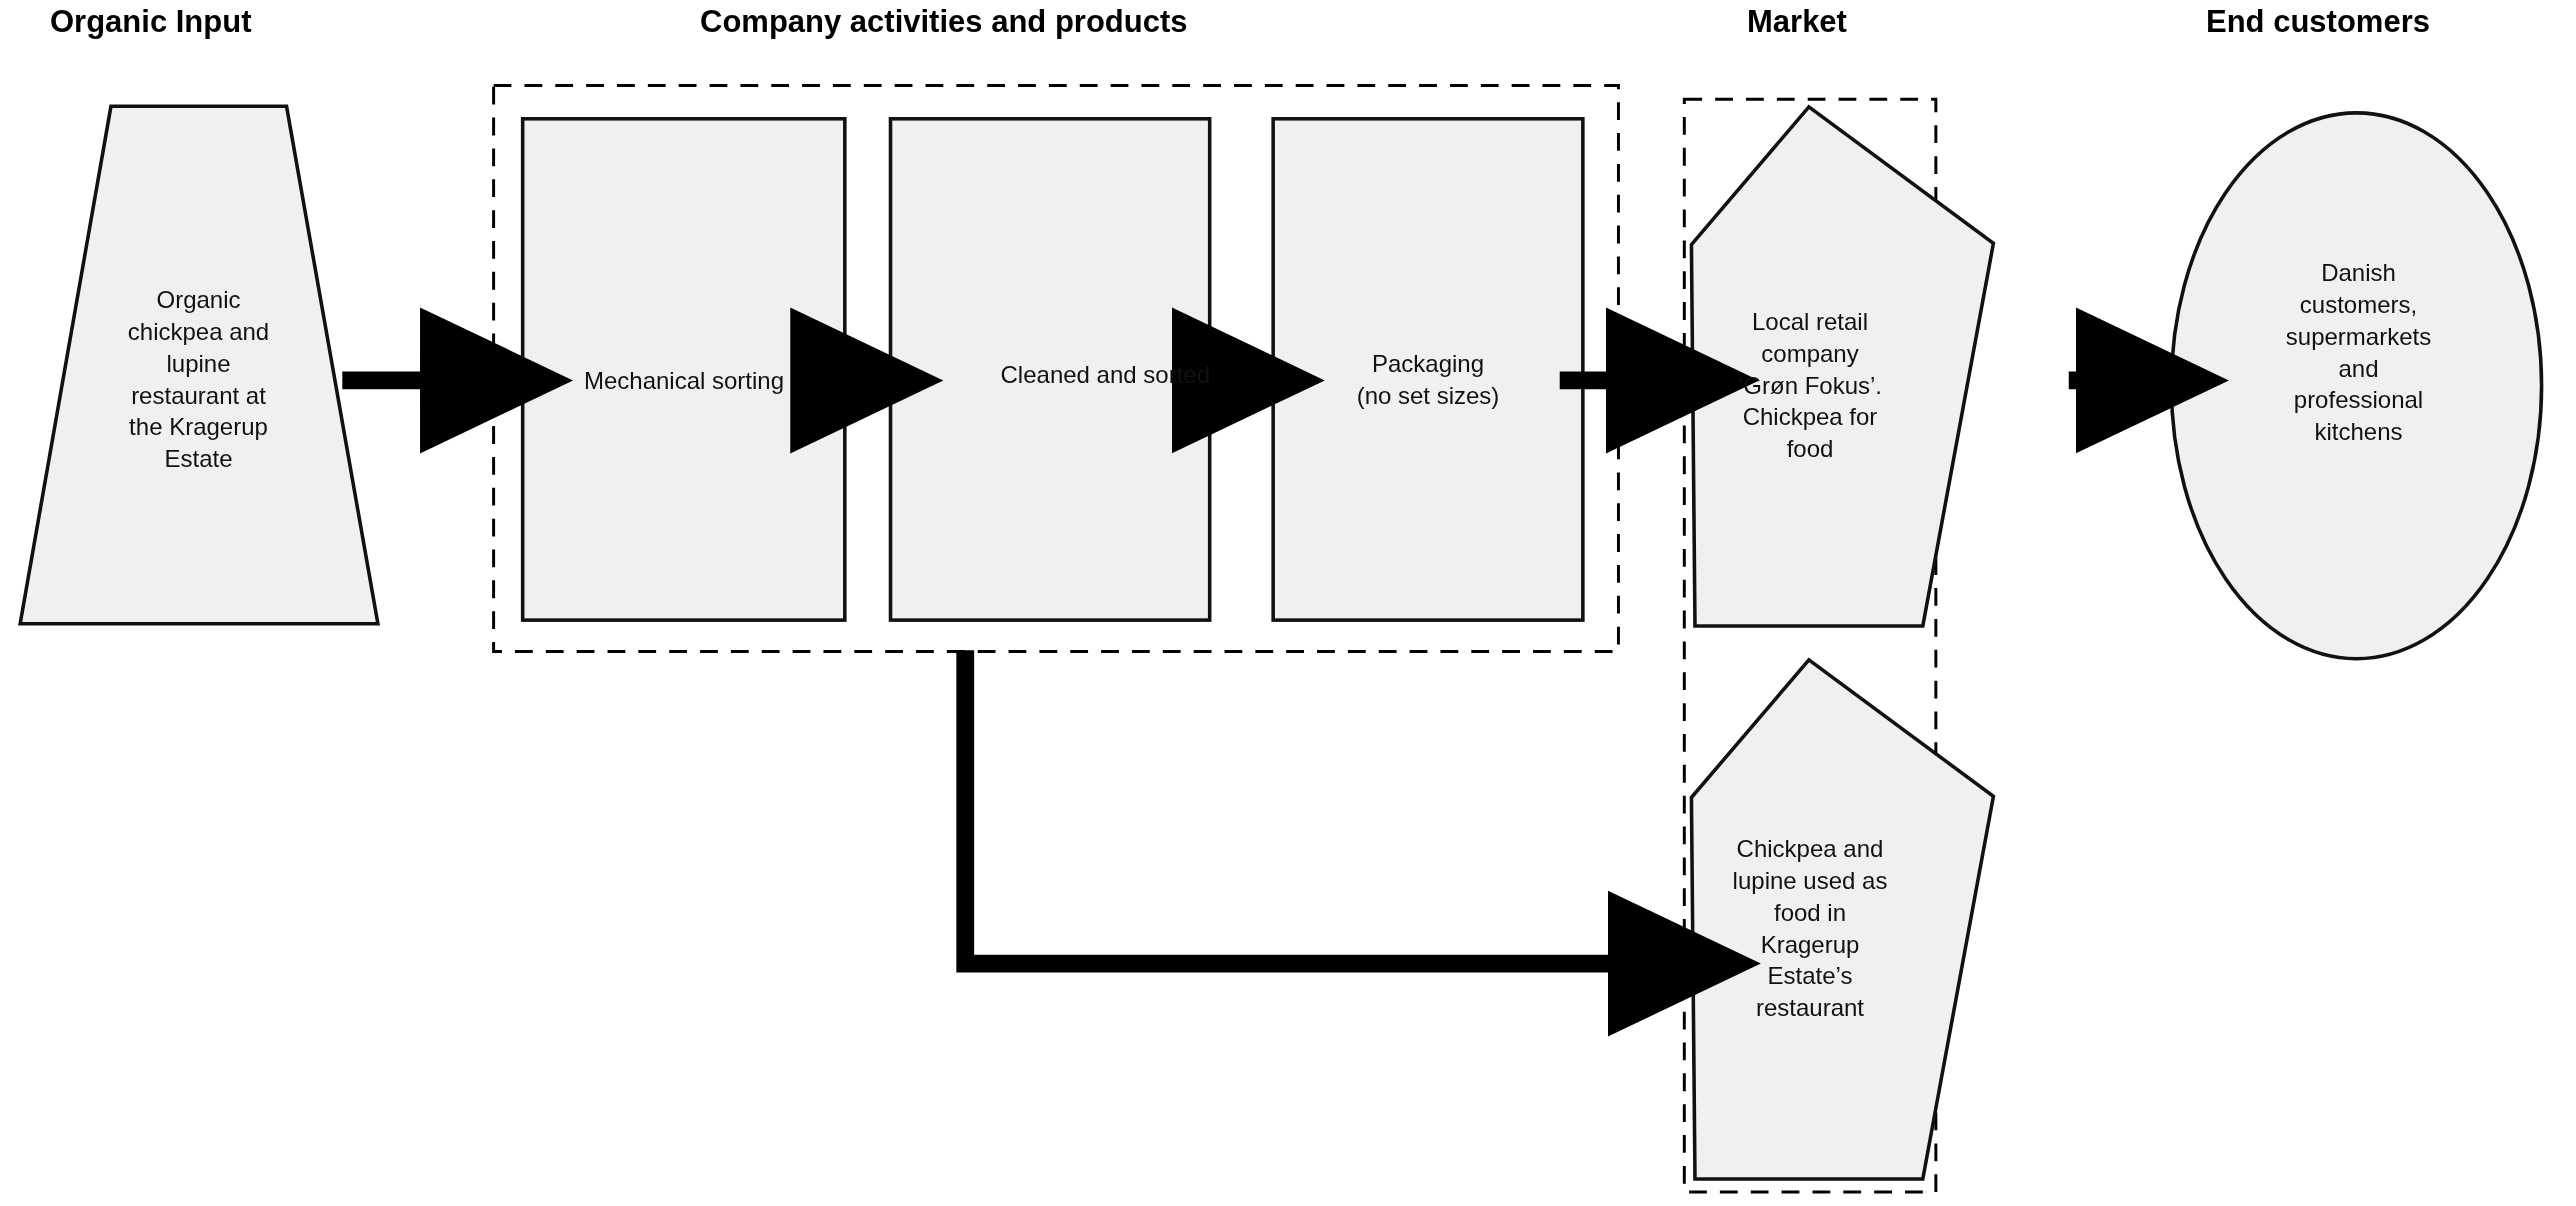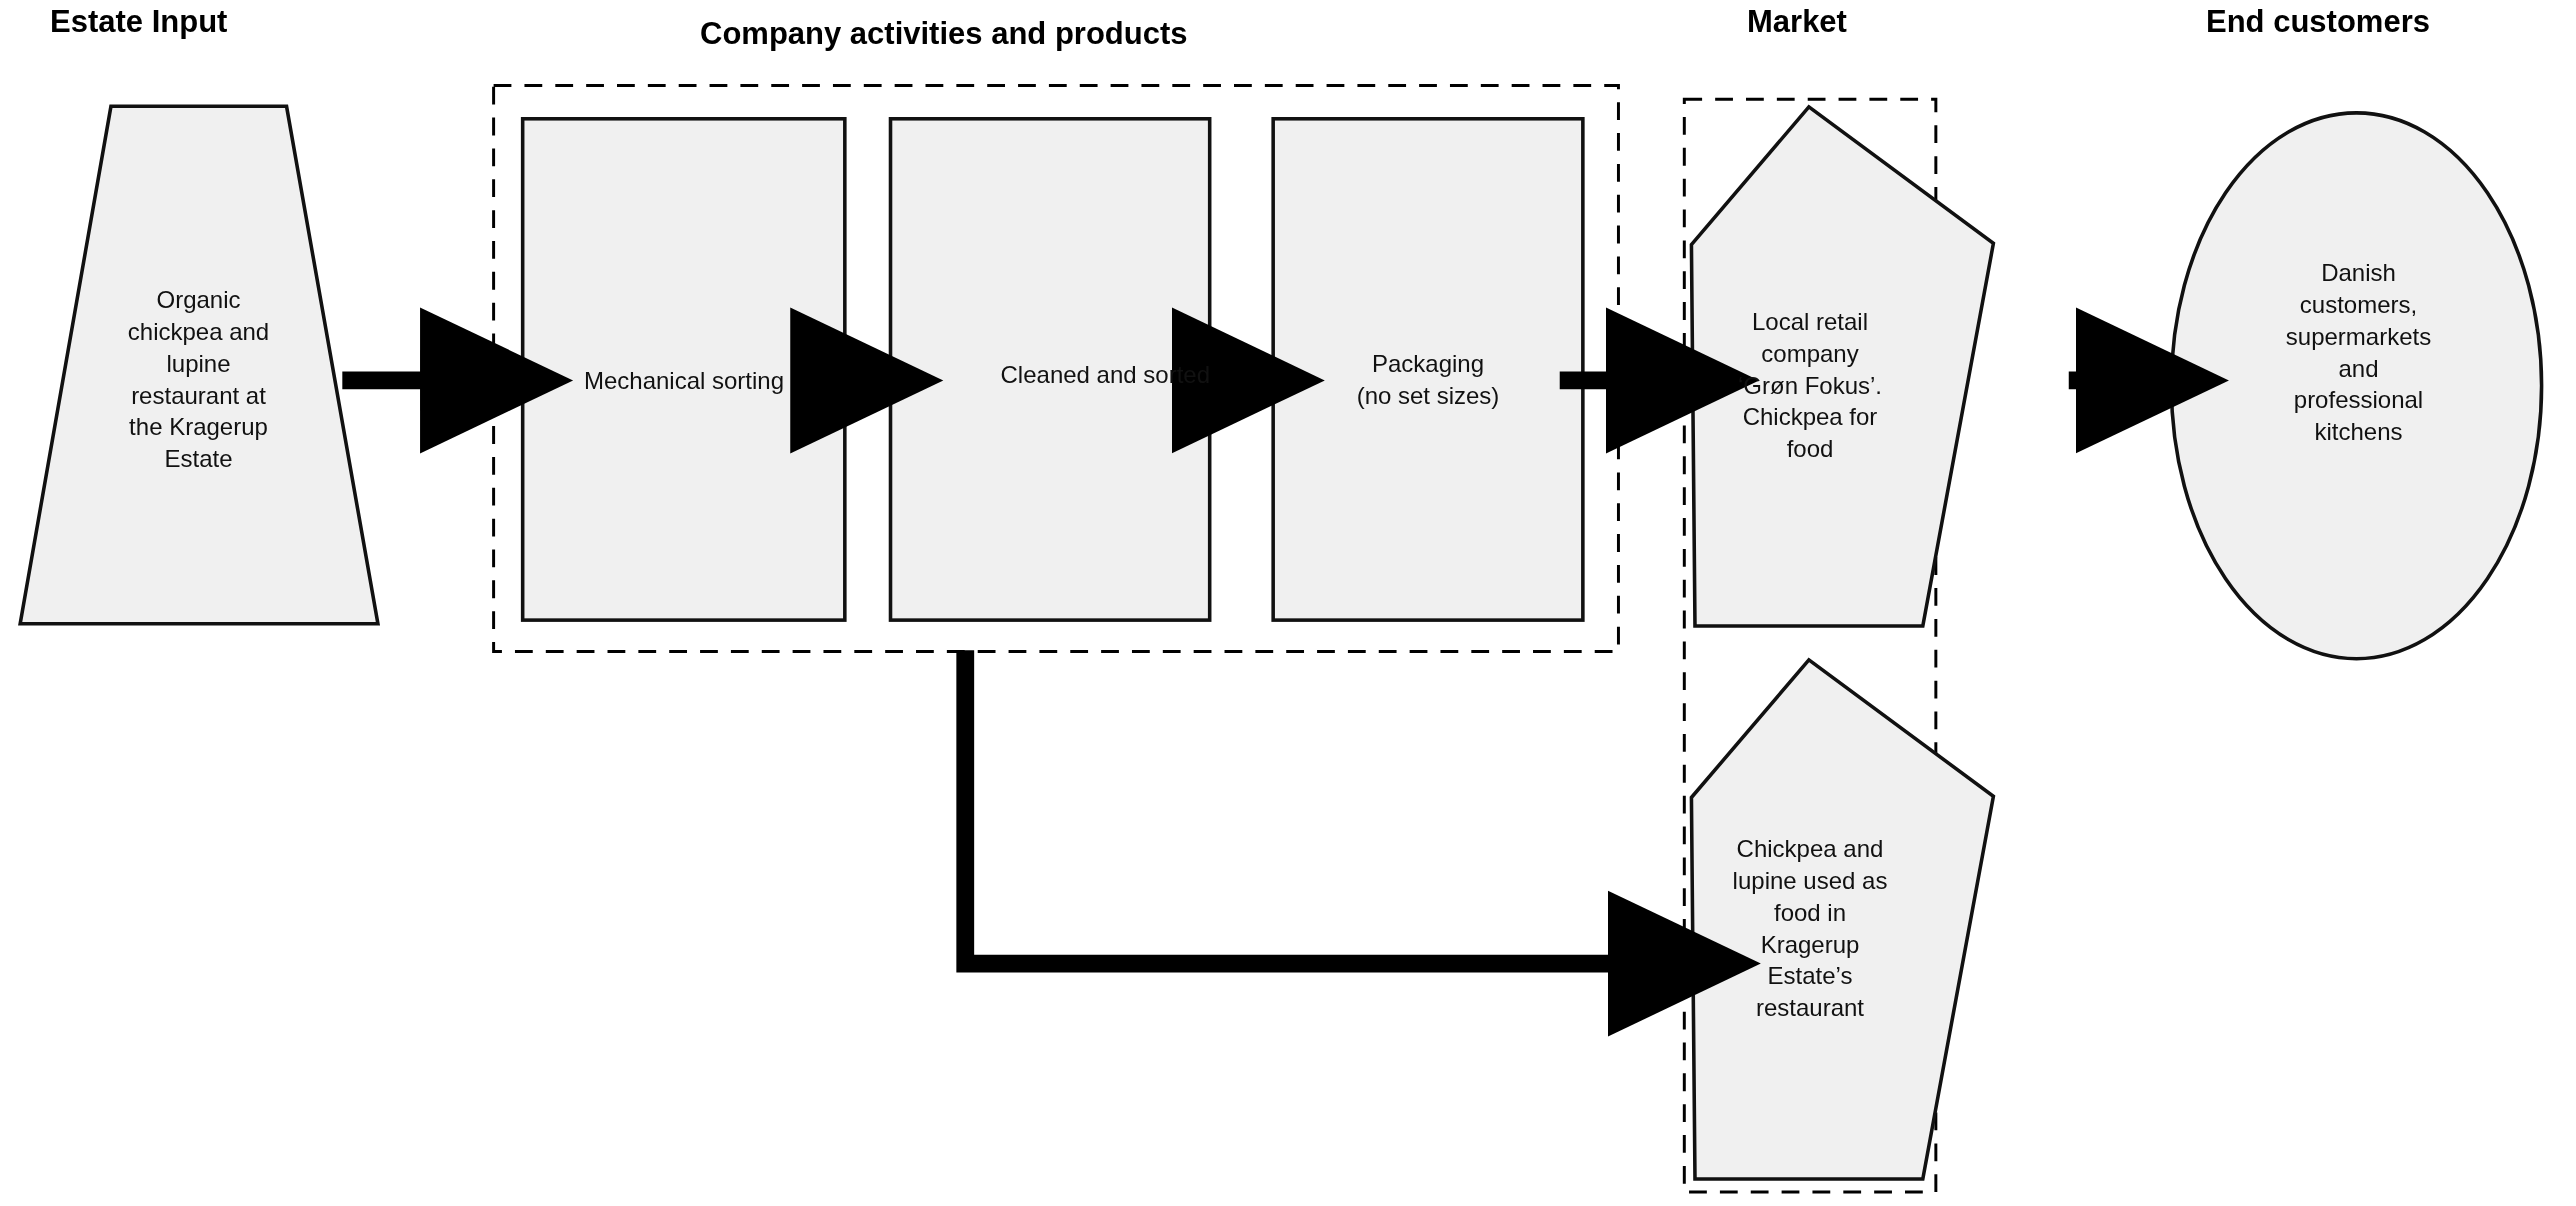--- a/index.html
+++ b/index.html
@@ -46,7 +46,7 @@
     <polyline points="1627,1096 1627,1624 2848,1624" fill="none" stroke="#000" stroke-width="30" marker-end="url(#ah)"></polyline>
   </svg>
 
-  <div class="hdr" style="left:50px;top:6px;">Estate Input</div>
+  <div class="hdr" style="left:50px;top:6px;">Organic Input</div>
   <div class="hdr" style="left:700px;top:18px;">Company activities and products</div>
   <div class="hdr" style="left:1747px;top:6px;">Market</div>
   <div class="hdr" style="left:2206px;top:6px;">End customers</div>

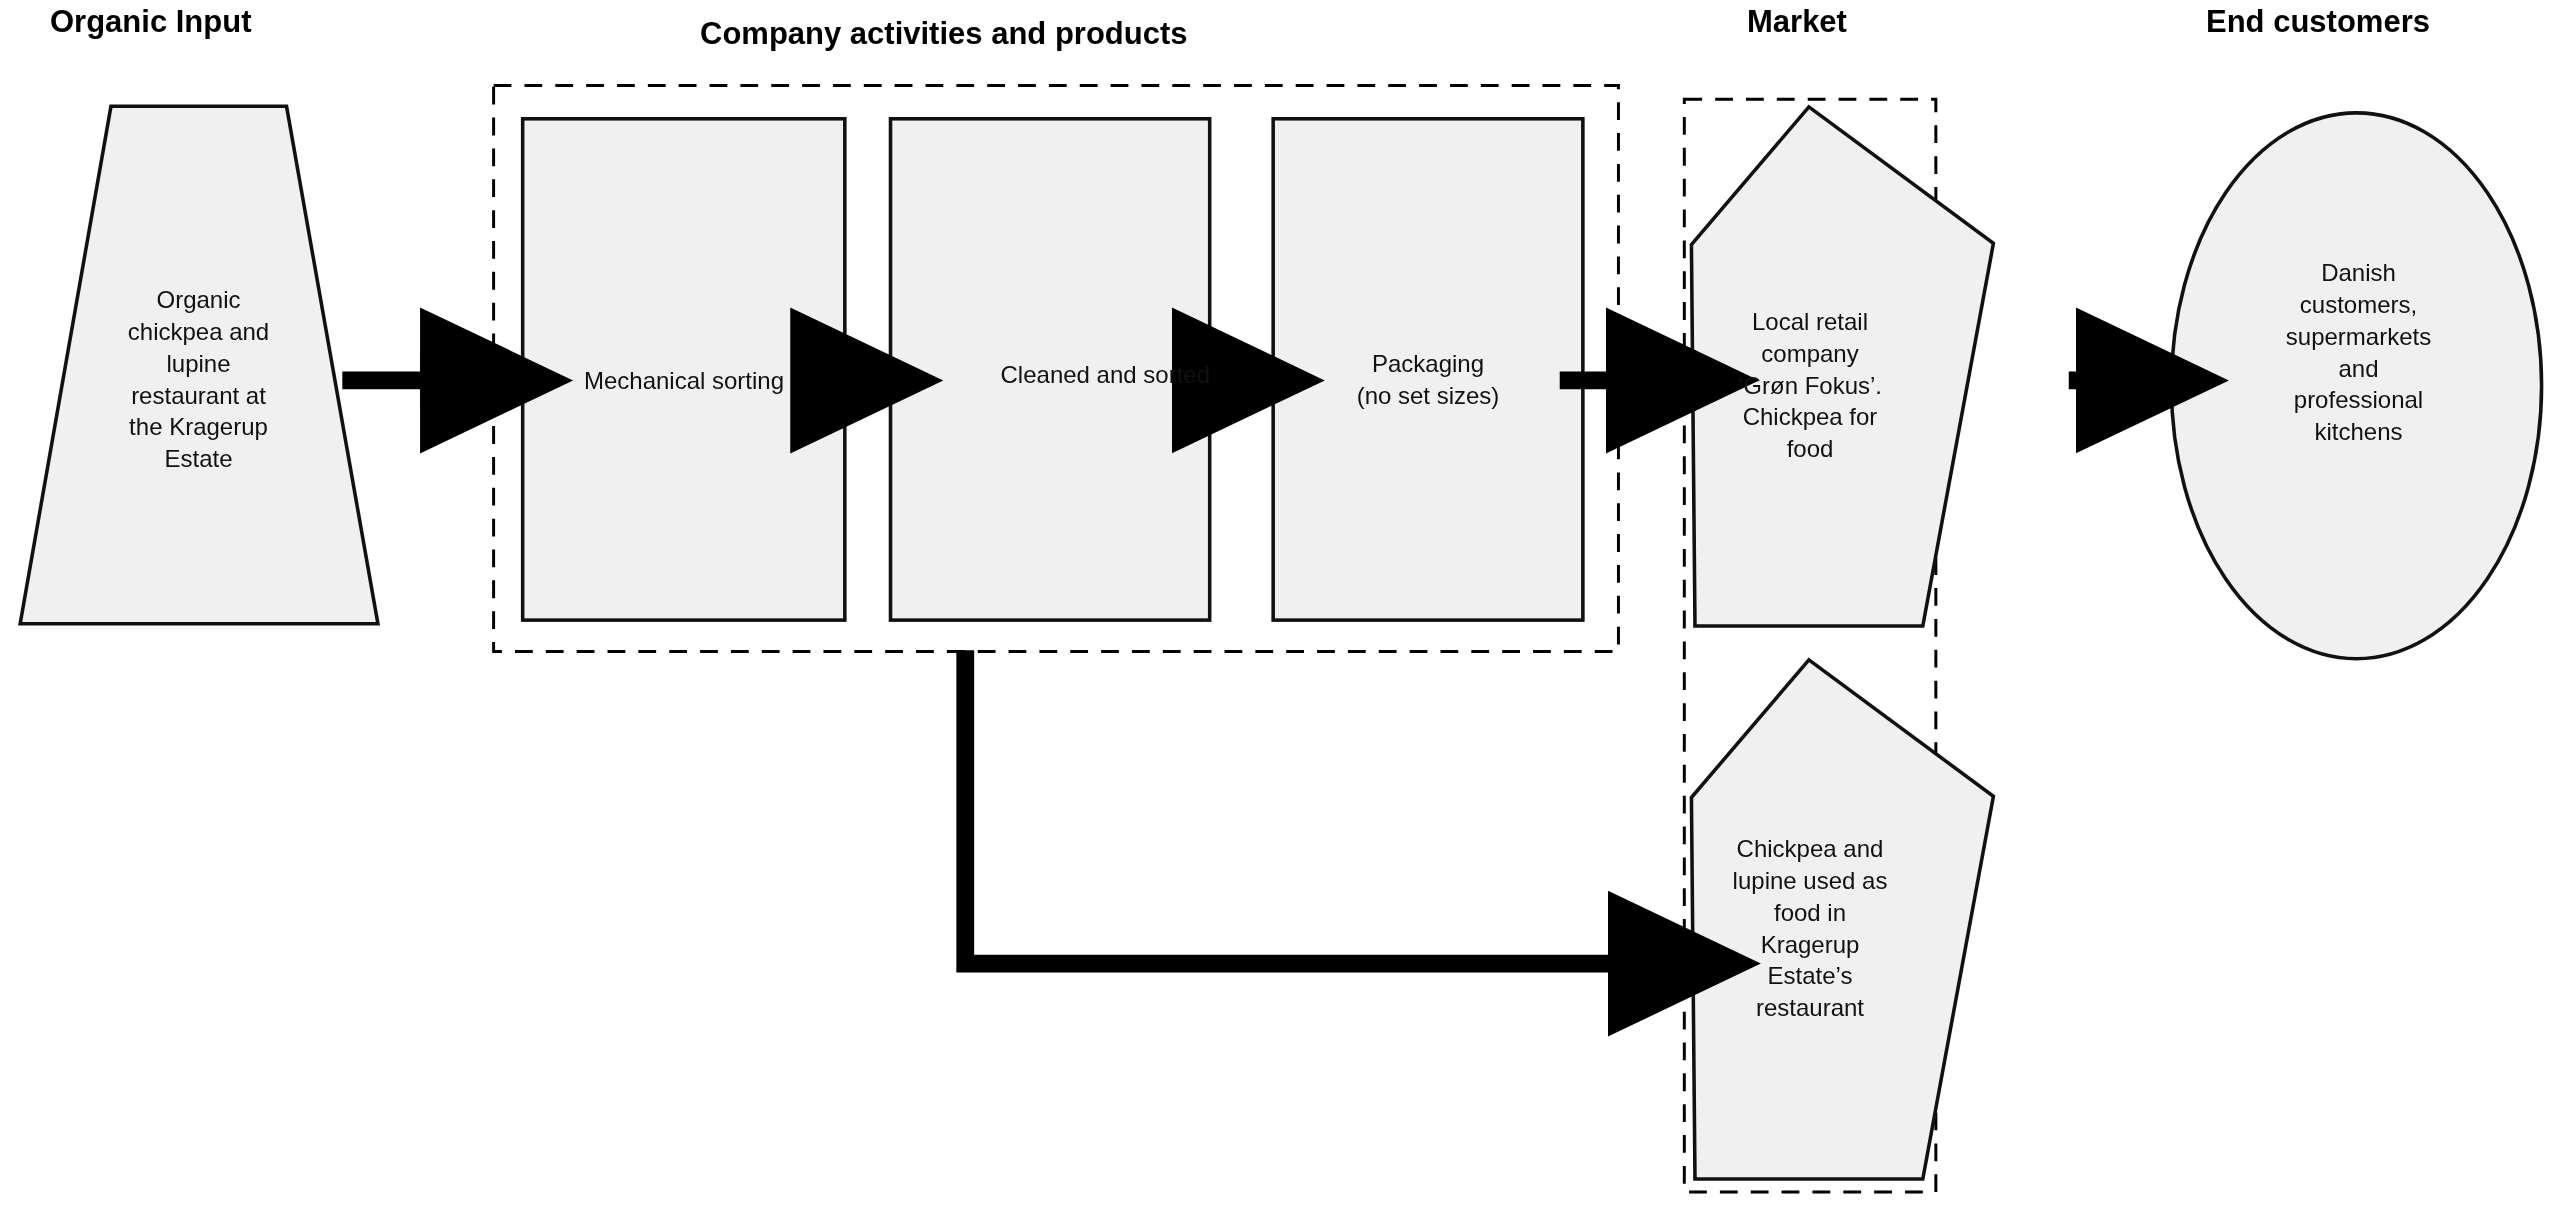--- a/index.html
+++ b/index.html
@@ -47,7 +47,7 @@
   </svg>
 
   <div class="hdr" style="left:50px;top:6px;">Organic Input</div>
-  <div class="hdr" style="left:700px;top:18px;">Company activities and products</div>
+  <div class="hdr" style="left:700px;top:6px;">Company activities and products</div>
   <div class="hdr" style="left:1747px;top:6px;">Market</div>
   <div class="hdr" style="left:2206px;top:6px;">End customers</div>
 

